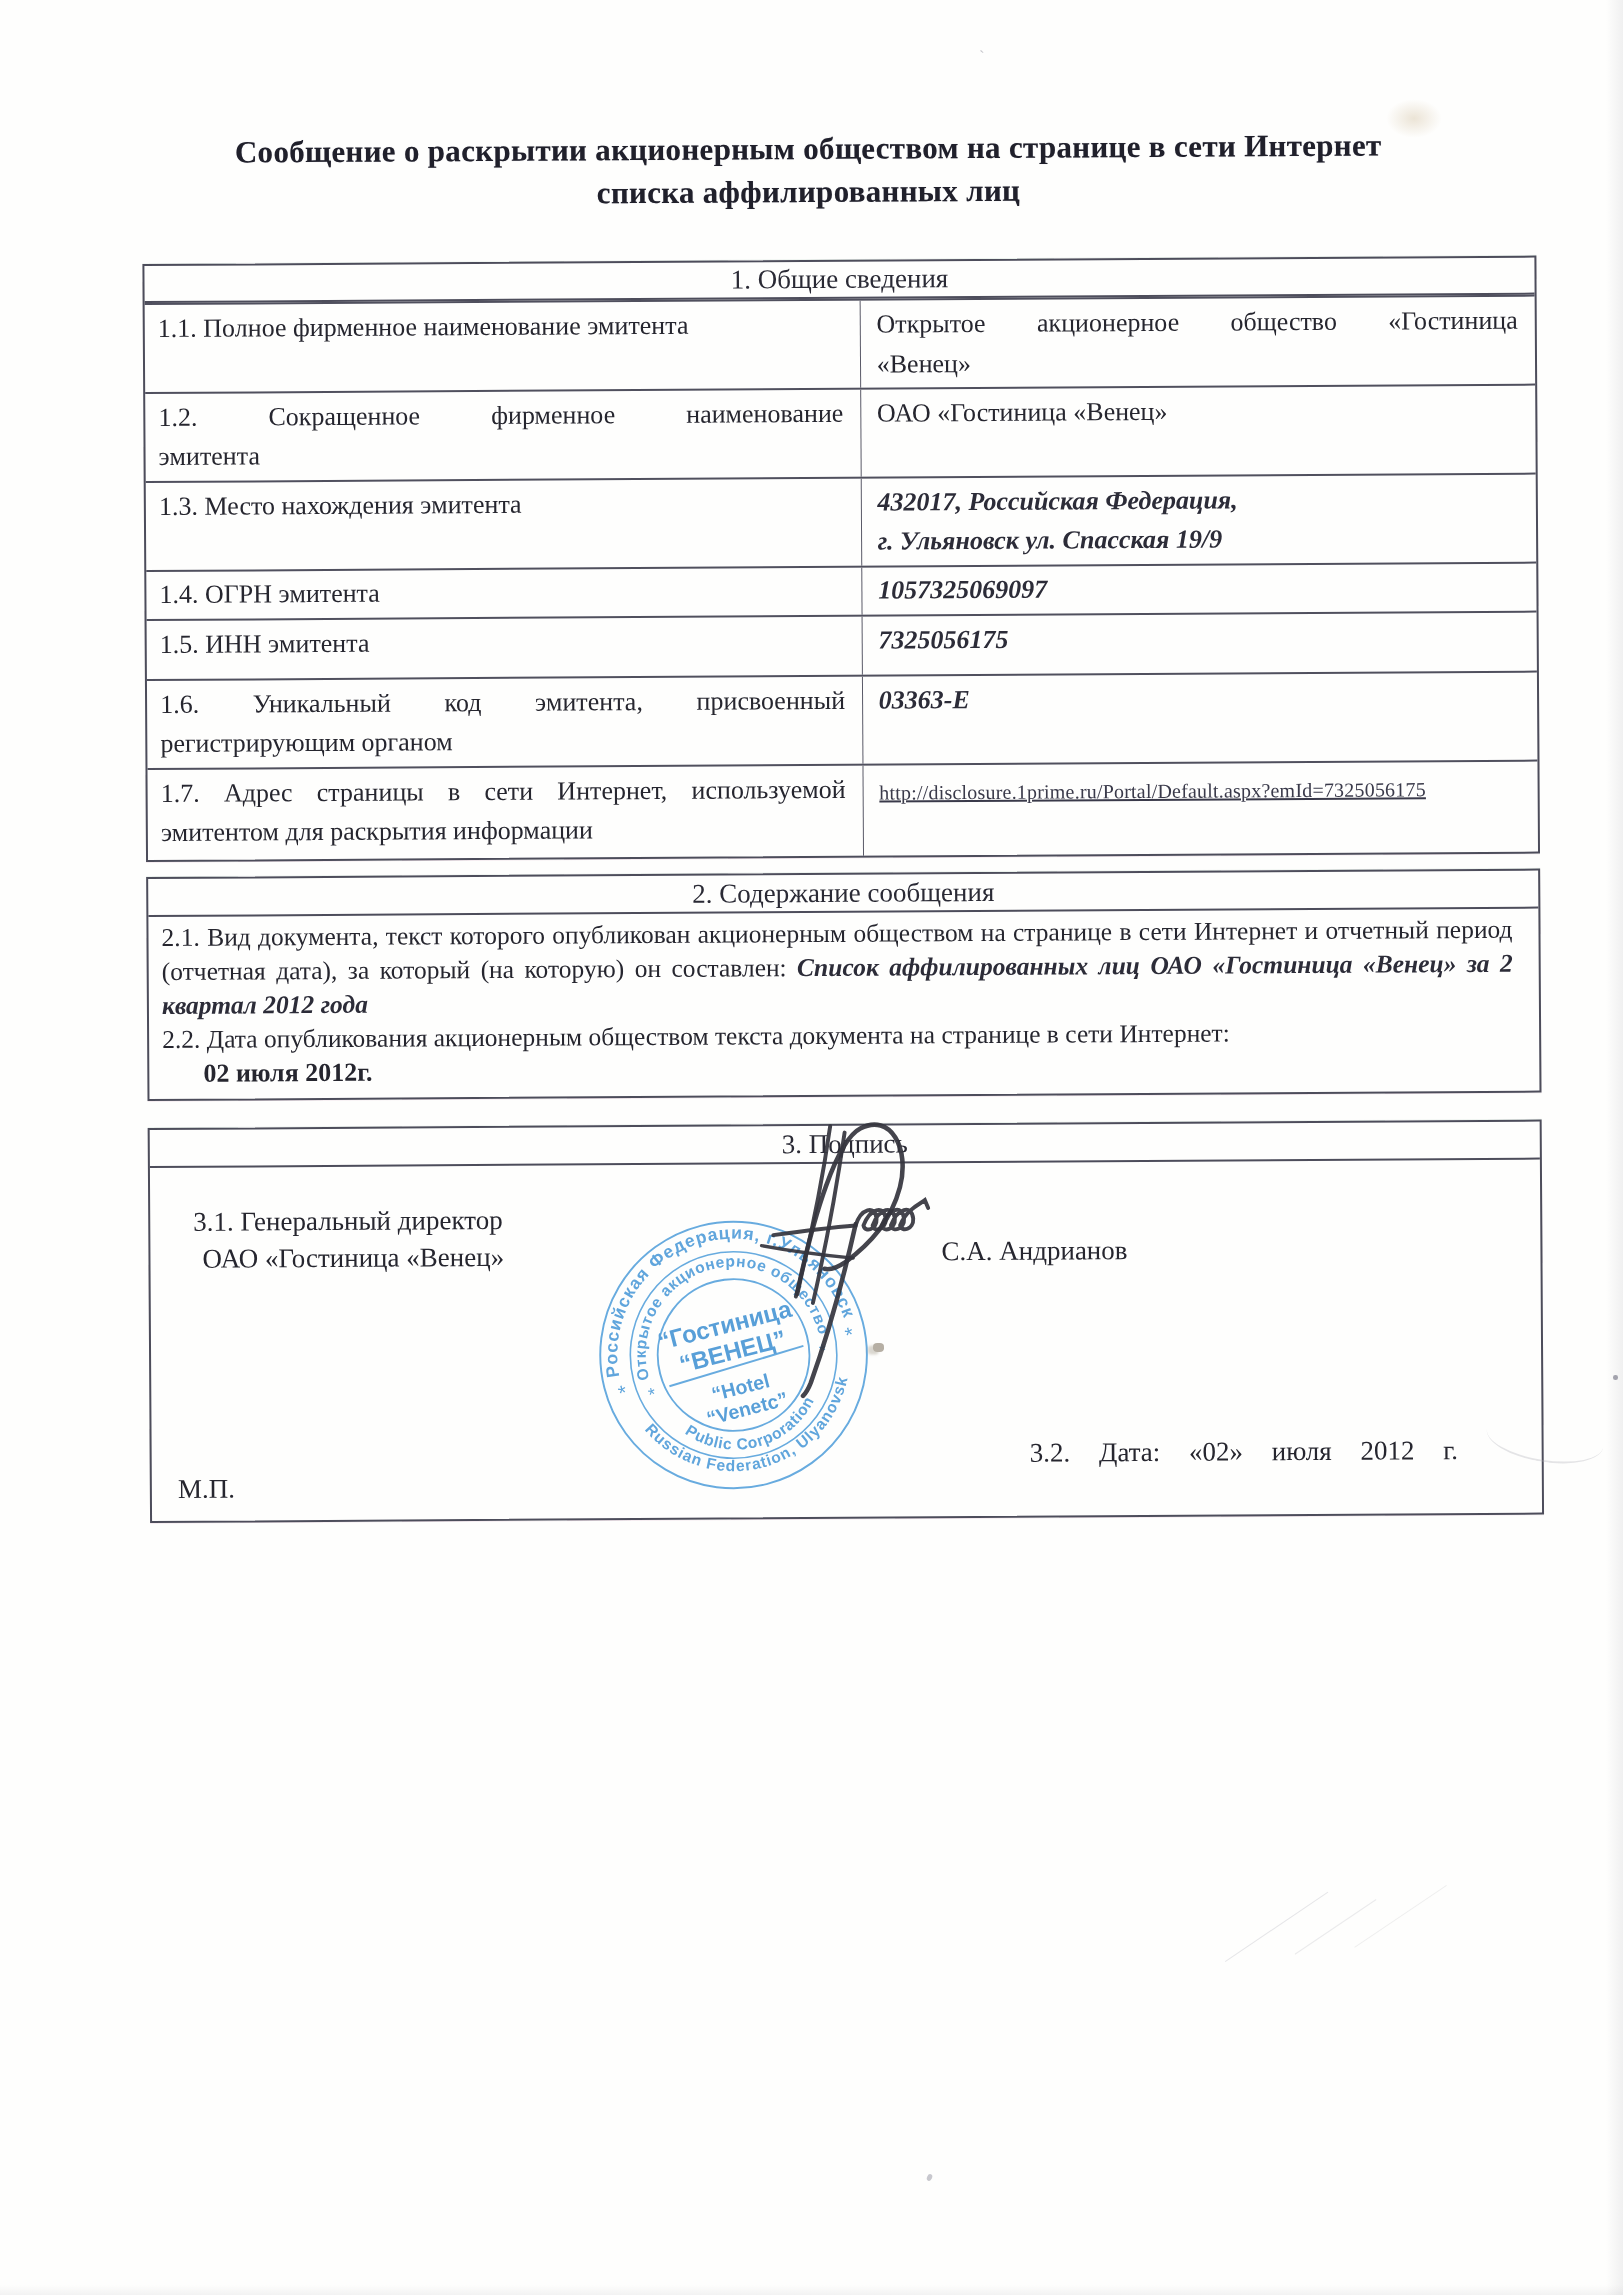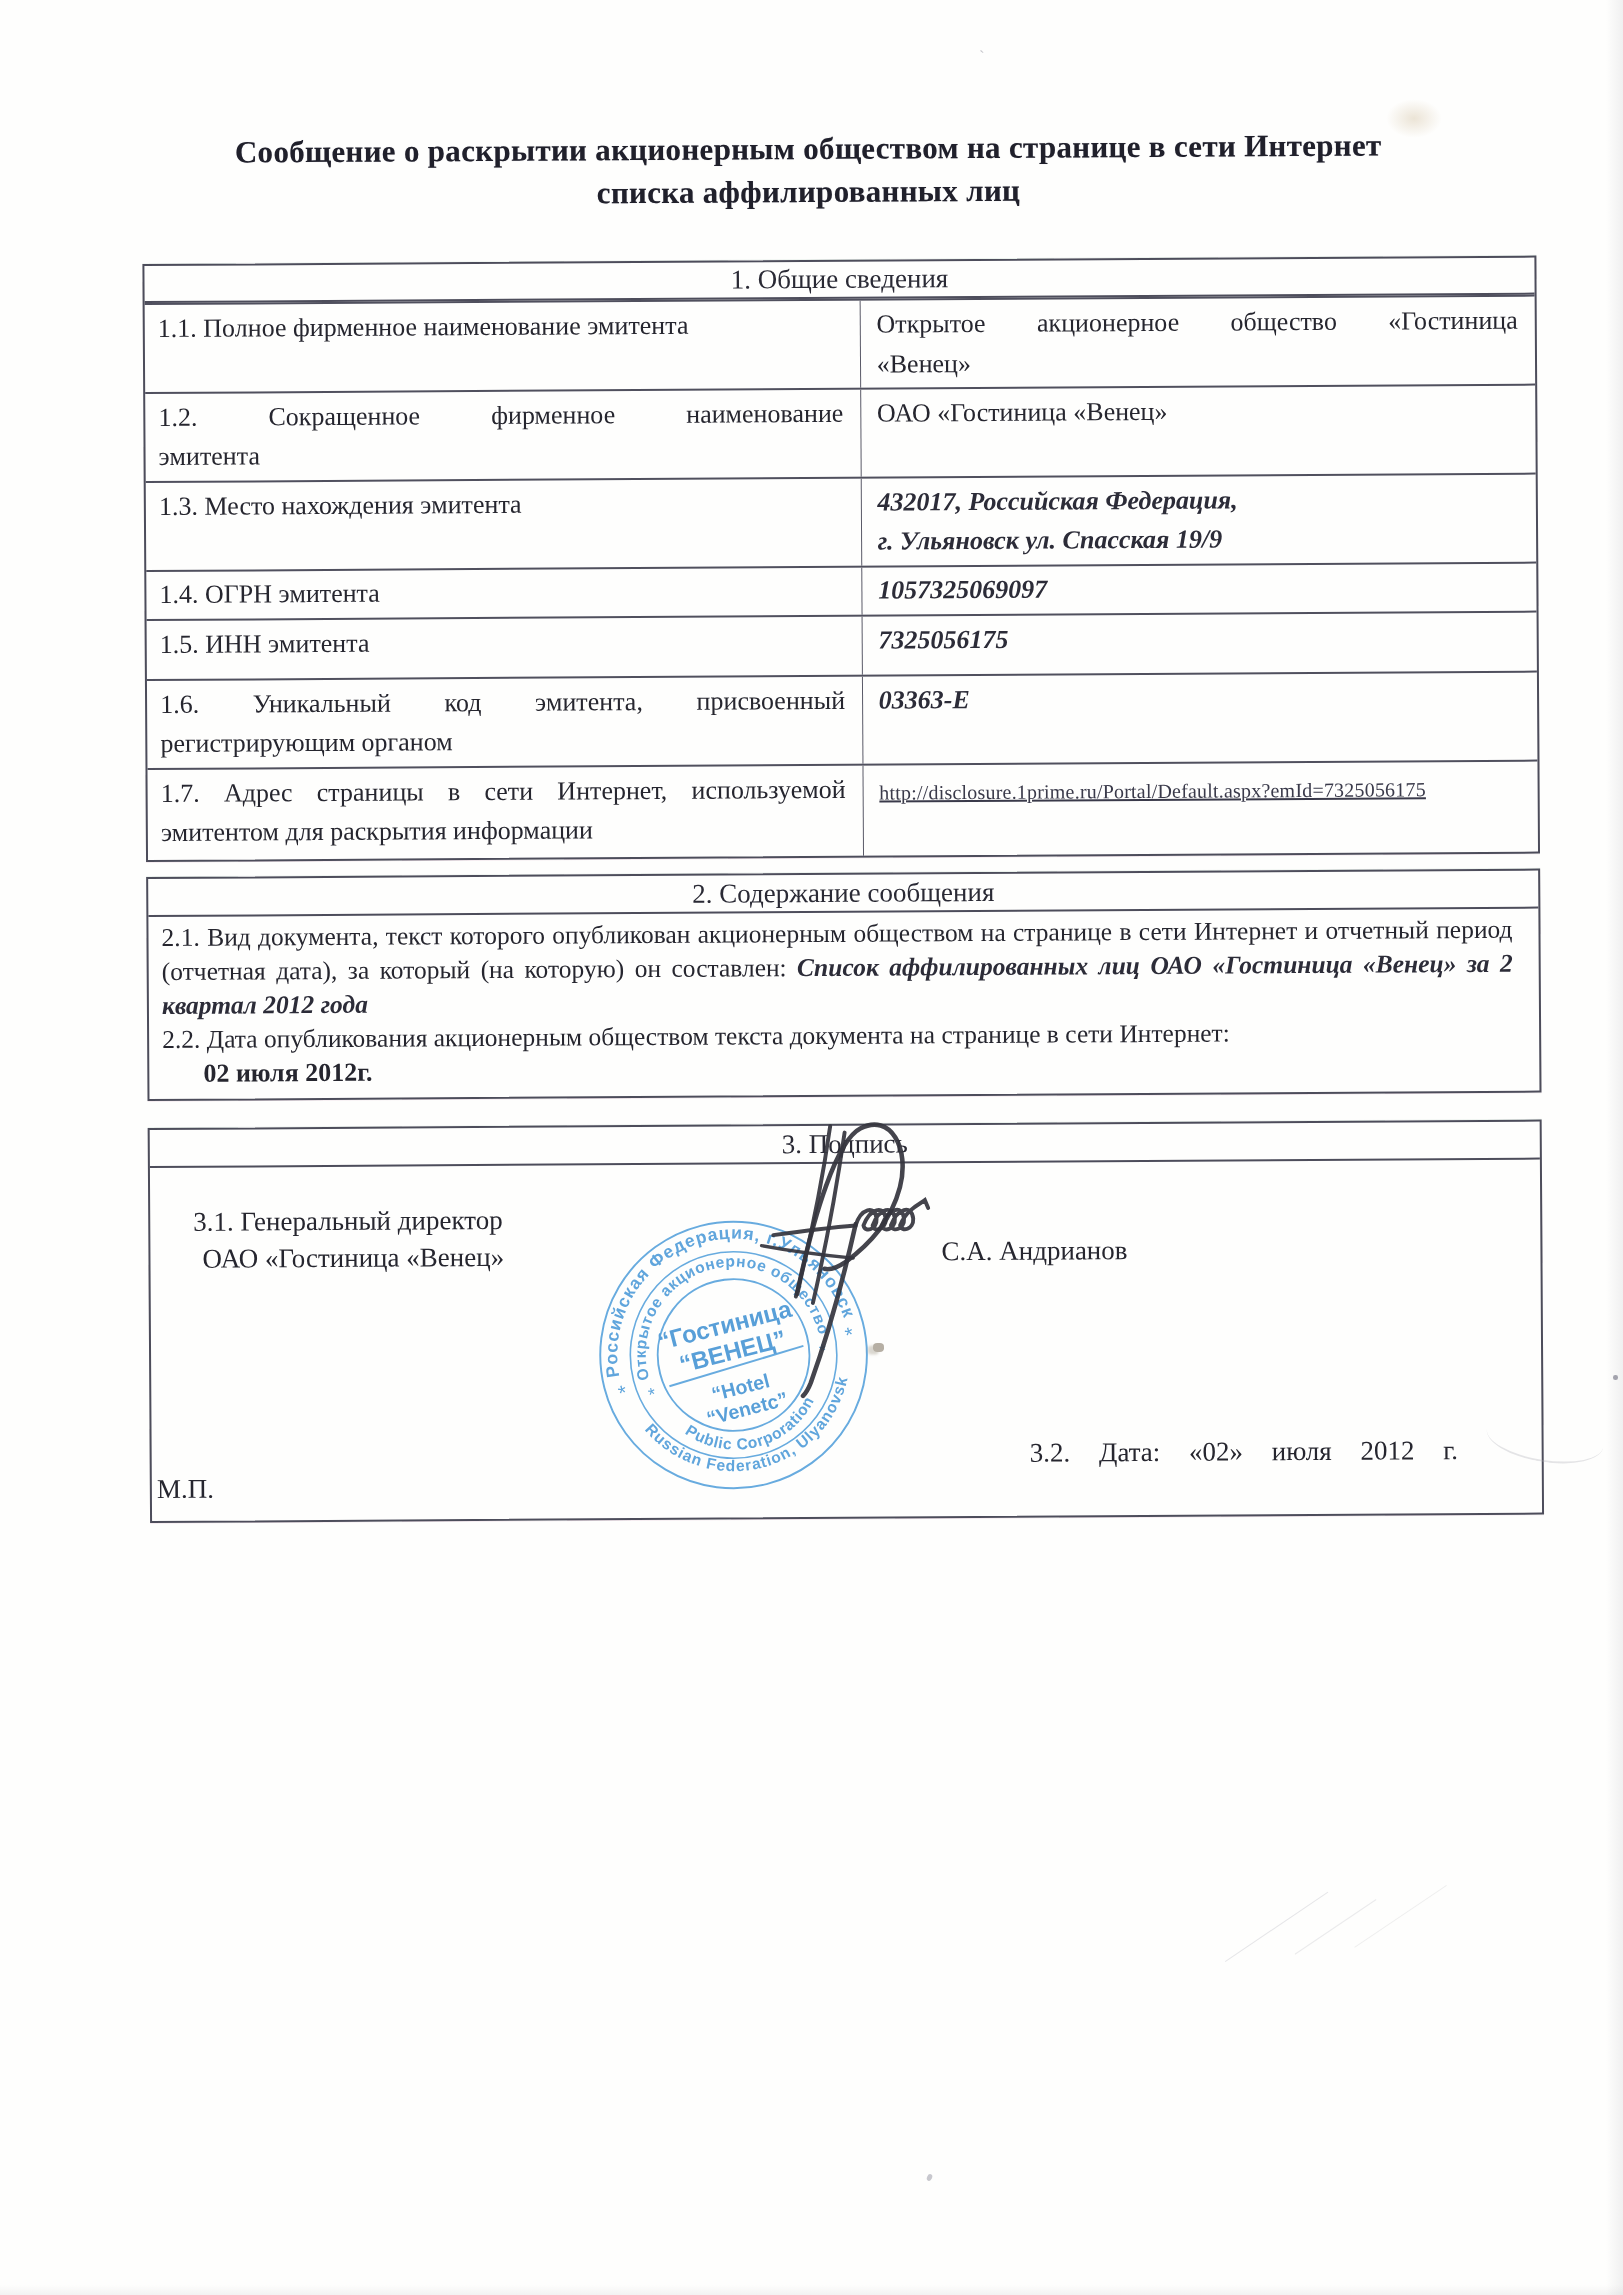--- a/index.html
+++ b/index.html
@@ -41,7 +41,7 @@
   .signer{position:absolute;left:791px;top:73px;}
   .dateline{position:absolute;left:878px;top:275px;width:497px;
             word-spacing:22px;white-space:nowrap;}
-  .mp{position:absolute;left:5px;top:306px;}
+  .mp{position:absolute;left:26px;top:306px;}
   .stamp{position:absolute;left:442px;top:50px;width:281px;height:281px;
          transform:rotate(-14deg);opacity:.9;}
   .sig{position:absolute;left:594px;top:-60px;width:262px;height:301px;z-index:3;}

